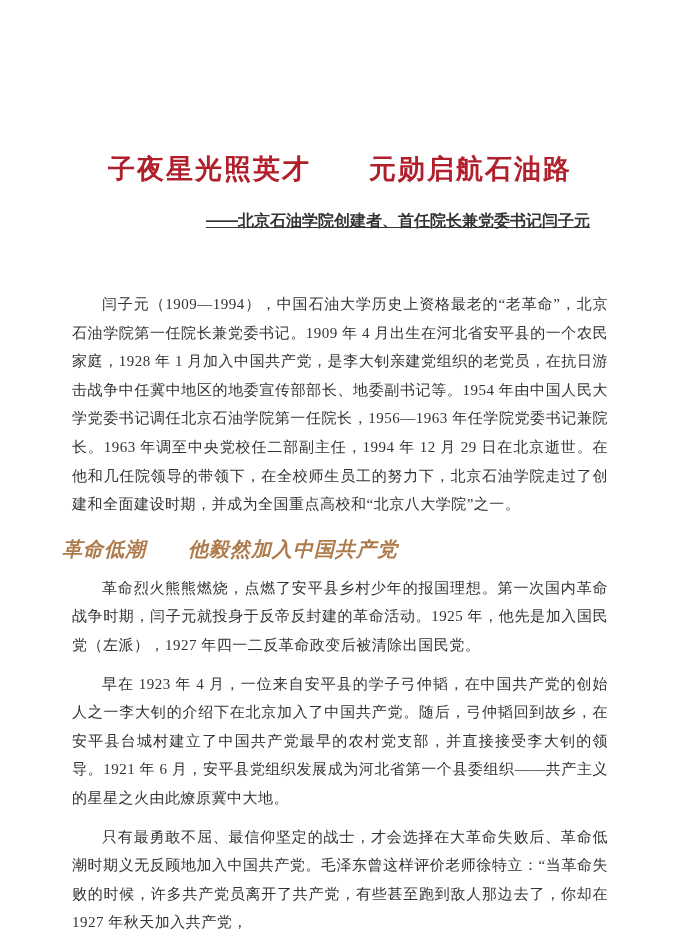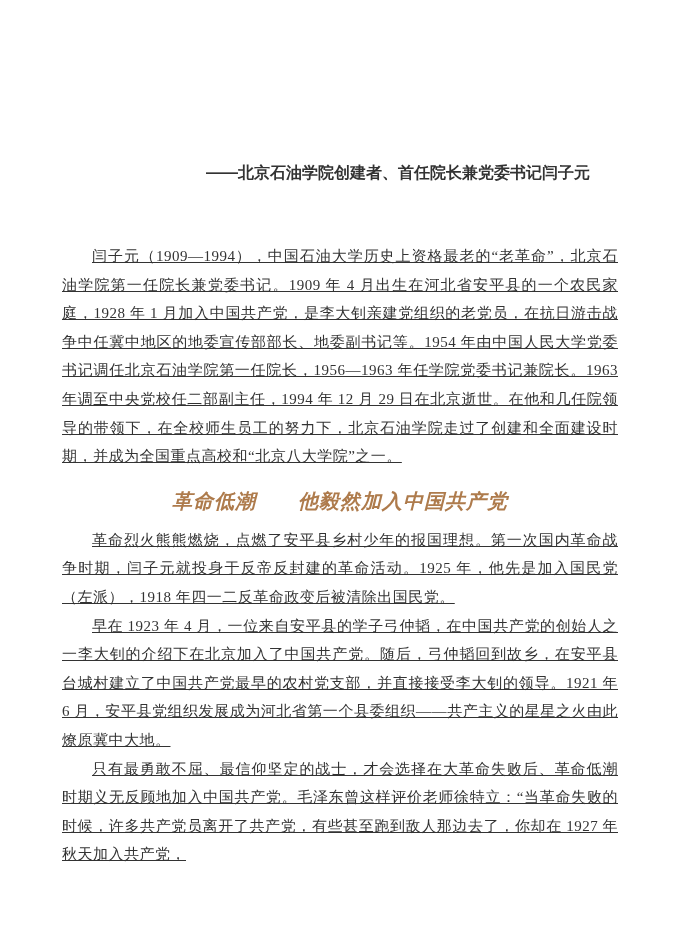--- a/index.html
+++ b/index.html
@@ -68,6 +68,7 @@
 
 <div class="page">
 
+  <h1 class="doc-title">子夜星光照英才　　元勋启航石油路</h1>
 
   <div class="doc-subtitle">——北京石油学院创建者、首任院长兼党委书记闫子元</div>
 

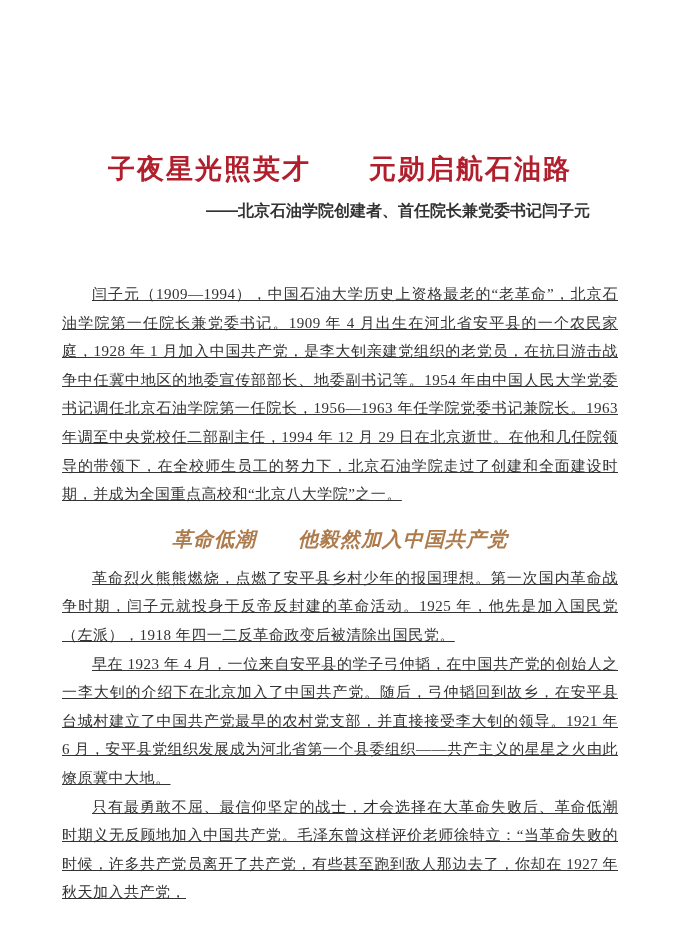--- a/index.html
+++ b/index.html
@@ -28,7 +28,7 @@
     font-family: "Liberation Serif", "DejaVu Serif", serif;
   }
   .doc-subtitle {
-    margin: 12px 0 0 0;
+    margin: 22px 0 0 0;
     padding-right: 28px;
     text-align: right;
     font-size: 16px;
@@ -36,6 +36,7 @@
     font-weight: 700;
     color: var(--body-text, #1f1f1f);
     font-family: "Liberation Sans", "DejaVu Sans", sans-serif;
+    text-decoration: underline;
   }
   .article {
     margin-top: 58px;

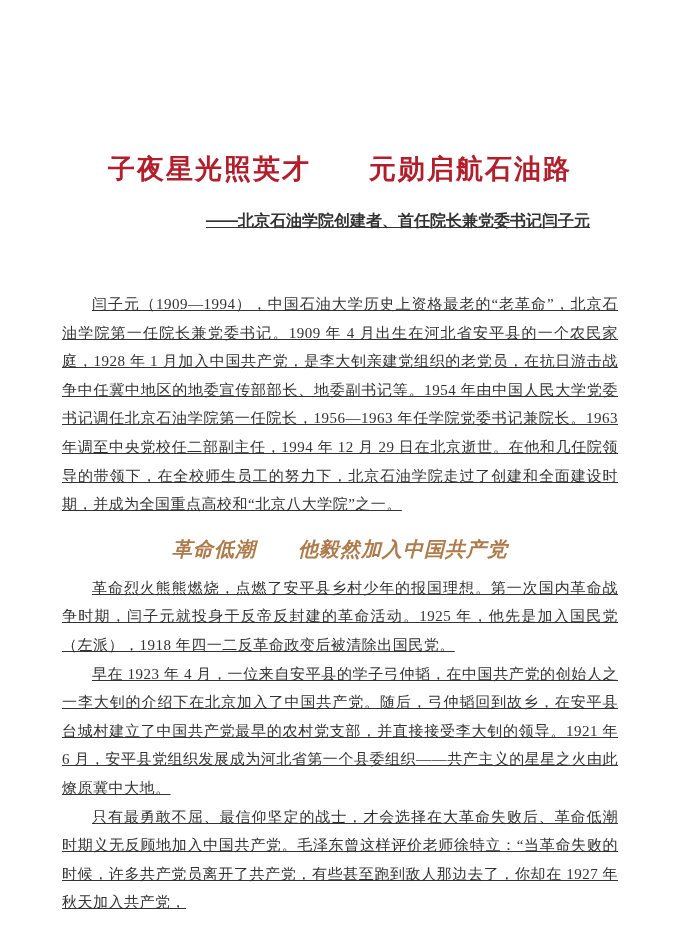--- a/index.html
+++ b/index.html
@@ -47,9 +47,8 @@
     letter-spacing: 0.5px;
   }
   .article p {
-    margin: 0;
+    margin: 10px;
     text-indent: 2em;
-    text-decoration: underline;
   }
   .section-heading {
     margin: 15px 0 10px 0;

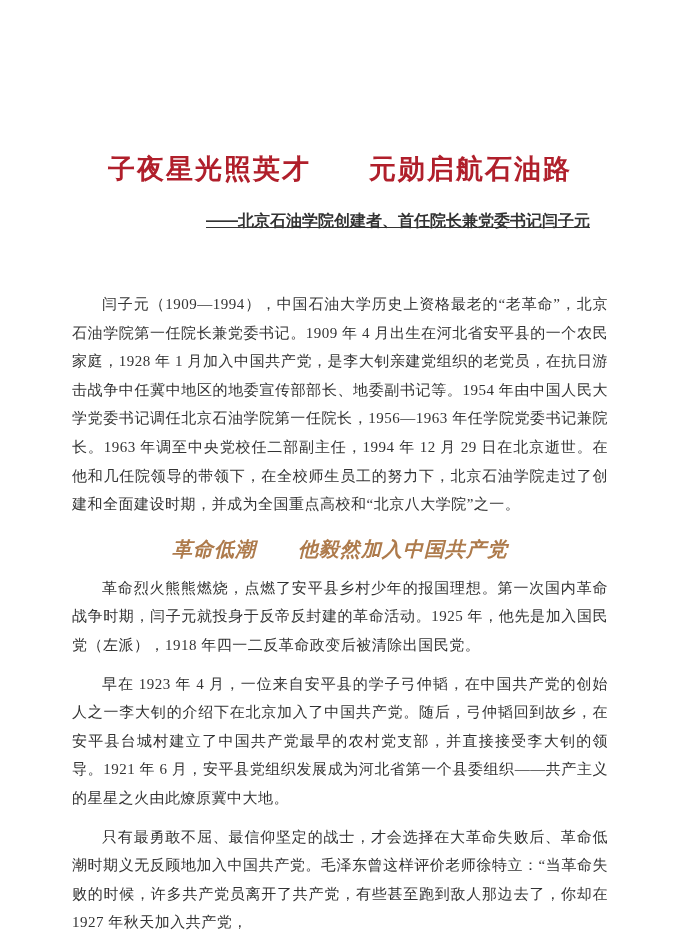--- a/index.html
+++ b/index.html
@@ -52,7 +52,7 @@
   }
   .section-heading {
     margin: 15px 0 10px 0;
-    text-align: center;
+    text-align: left;
     font-size: 20px;
     line-height: 30px;
     font-weight: 700;

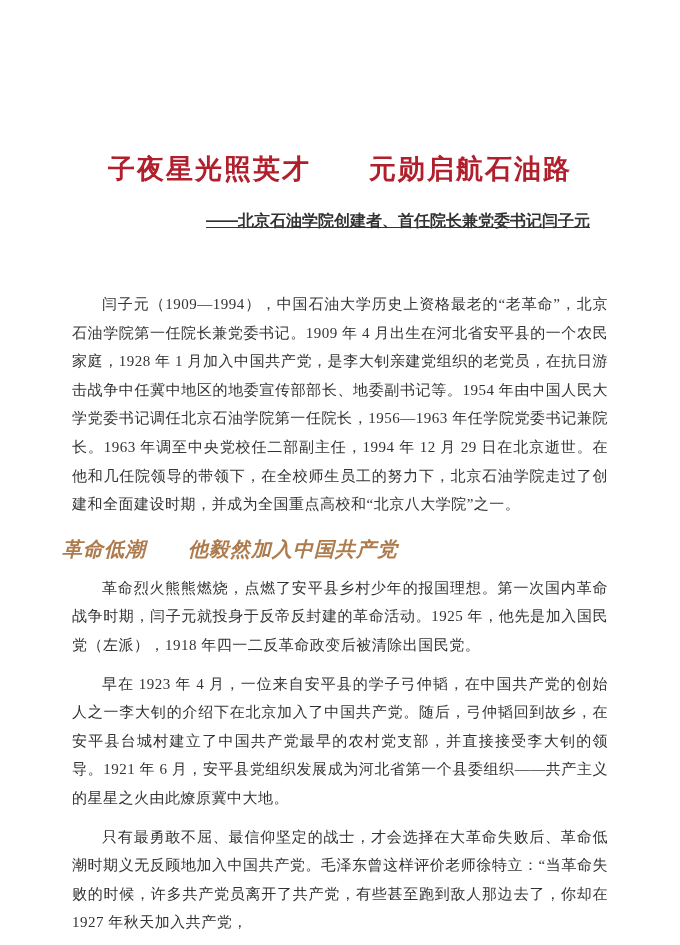--- a/index.html
+++ b/index.html
@@ -78,7 +78,7 @@
 
     <h2 class="section-heading">革命低潮　　他毅然加入中国共产党</h2>
 
-    <p>革命烈火熊熊燃烧，点燃了安平县乡村少年的报国理想。第一次国内革命战争时期，闫子元就投身于反帝反封建的革命活动。1925 年，他先是加入国民党（左派），1918 年四一二反革命政变后被清除出国民党。</p>
+    <p>革命烈火熊熊燃烧，点燃了安平县乡村少年的报国理想。第一次国内革命战争时期，闫子元就投身于反帝反封建的革命活动。1925 年，他先是加入国民党（左派），1927 年四一二反革命政变后被清除出国民党。</p>
 
     <p>早在 1923 年 4 月，一位来自安平县的学子弓仲韬，在中国共产党的创始人之一李大钊的介绍下在北京加入了中国共产党。随后，弓仲韬回到故乡，在安平县台城村建立了中国共产党最早的农村党支部，并直接接受李大钊的领导。1921 年 6 月，安平县党组织发展成为河北省第一个县委组织——共产主义的星星之火由此燎原冀中大地。</p>
 

